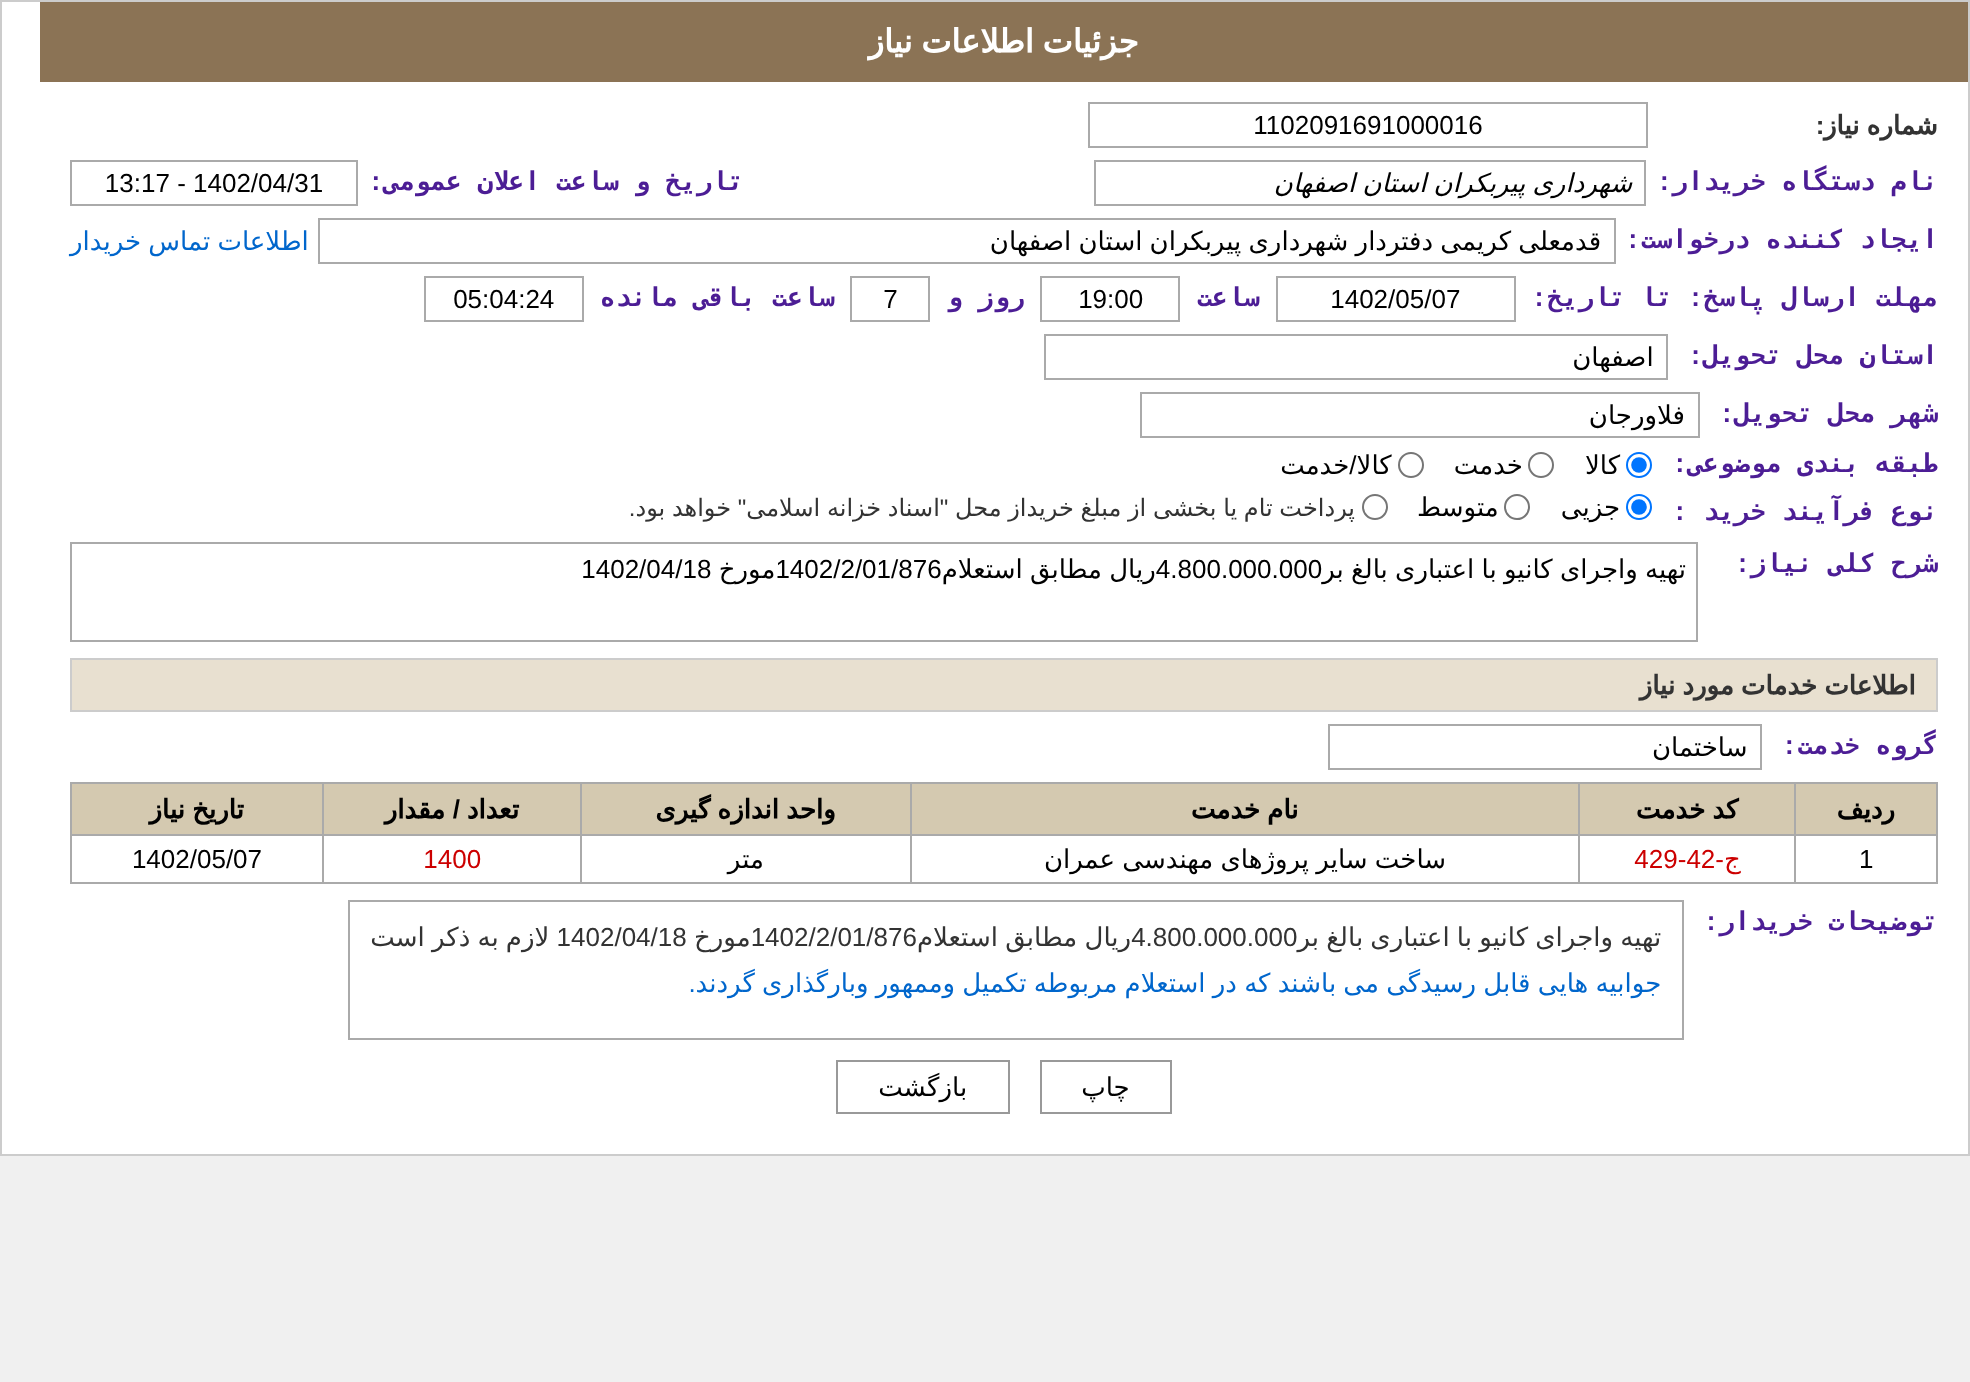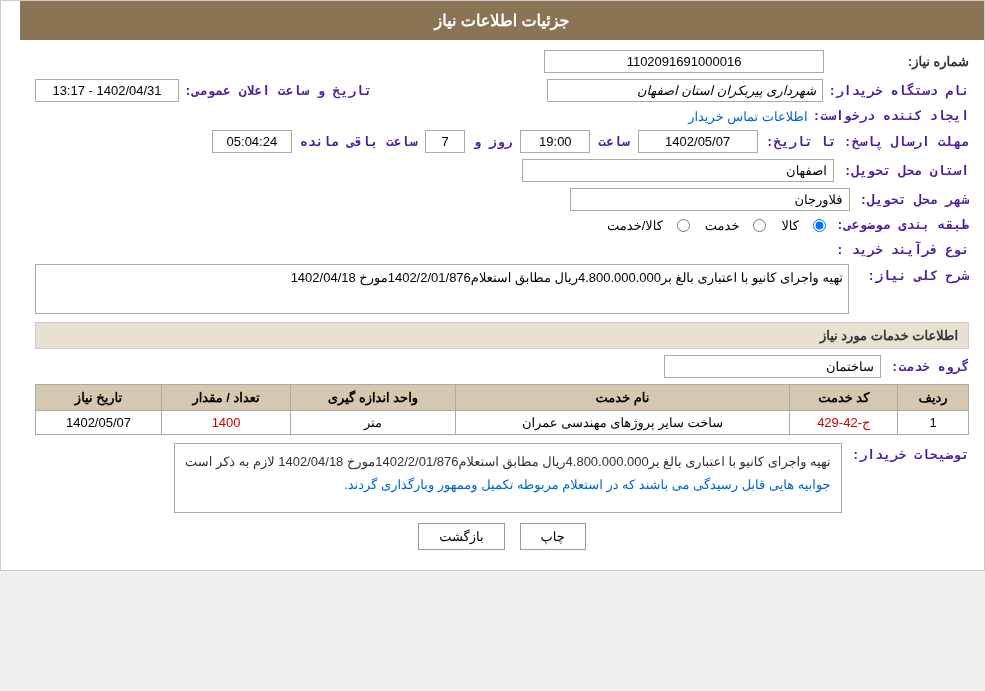--- a/index.html
+++ b/index.html
@@ -173,6 +173,7 @@
     <div style="display:flex; gap:10px; margin-bottom:6px; align-items:center;">
       <div style="display:flex; align-items:center; gap:5px; flex:1;">
         <span class="field-label">ایجاد کننده درخواست:</span>
+        <div class="field-value" style="flex:1; text-align:right;">قدمعلی کریمی دفتردار شهرداری پیربکران استان اصفهان</div>
         <span class="link-blue">اطلاعات تماس خریدار</span>
       </div>
     </div>

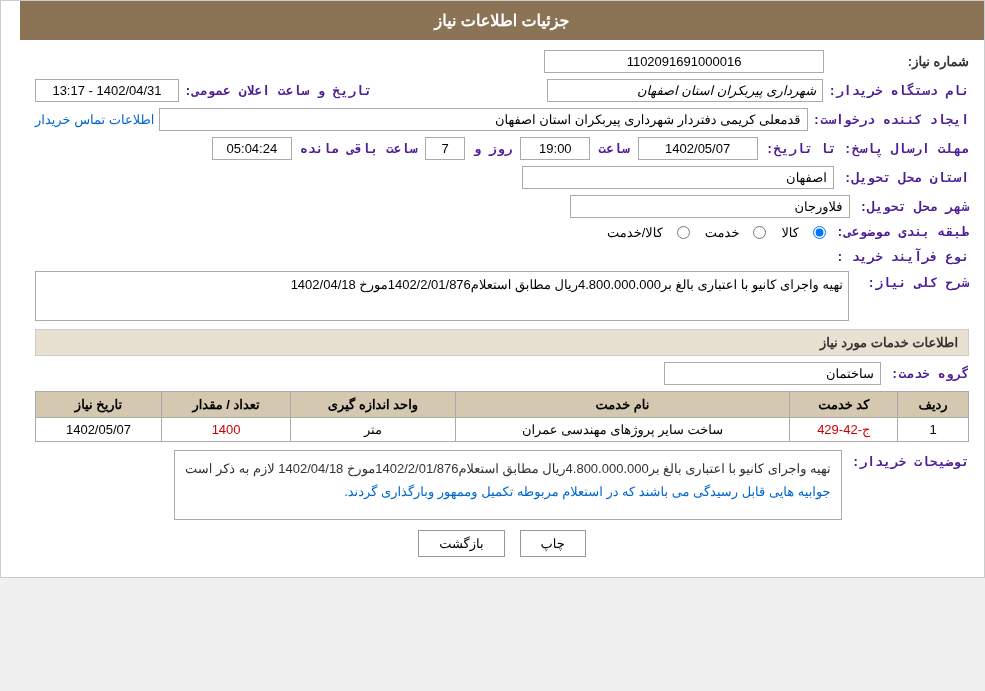--- a/index.html
+++ b/index.html
@@ -88,7 +88,7 @@
     .radio-item {
       display: flex;
       align-items: center;
-      gap: 14px;
+      gap: 3px;
     }
     table.service-table {
       width: 100%;

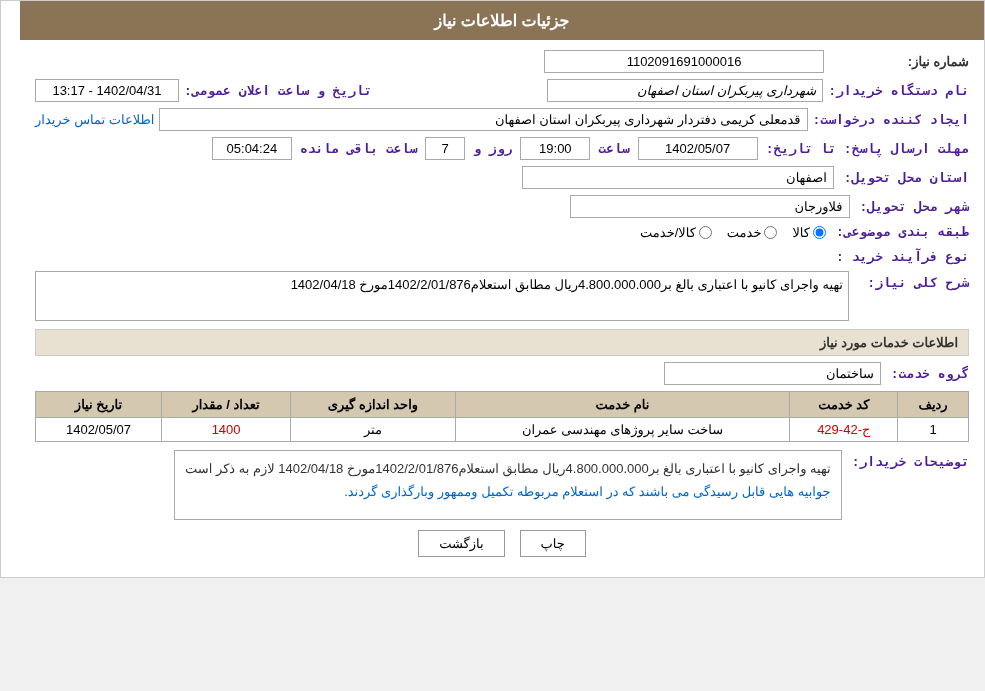--- a/index.html
+++ b/index.html
@@ -219,6 +219,22 @@
 
     <div style="display:flex; gap:10px; margin-bottom:6px; align-items:flex-start;">
       <span class="field-label" style="padding-top:3px;">نوع فرآیند خرید :</span>
+      <div>
+        <div class="radio-group" style="margin-bottom:4px;">
+          <div class="radio-item">
+            <input type="radio" name="process" style="">
+            <span style="font-size:12px; color:#333;">پرداخت تام یا بخشی از مبلغ خریداز محل "اسناد خزانه اسلامی" خواهد بود.</span>
+          </div>
+          <div class="radio-item">
+            <input type="radio" name="process" style="">
+            <span>متوسط</span>
+          </div>
+          <div class="radio-item">
+            <input type="radio" name="process" checked="" style="">
+            <span>جزیی</span>
+          </div>
+        </div>
+      </div>
     </div>
 
     <div style="display:flex; gap:10px; margin-bottom:6px; align-items:flex-start;">

